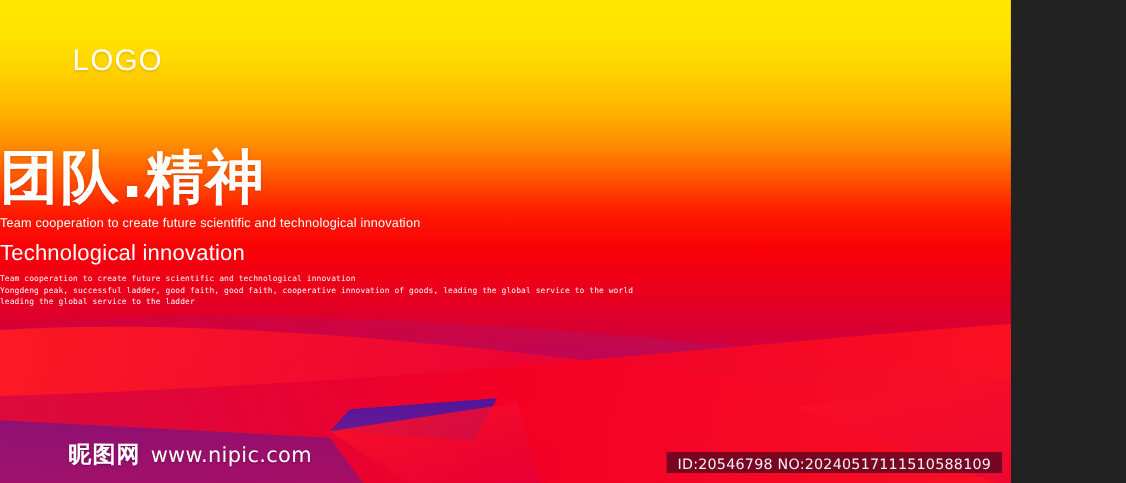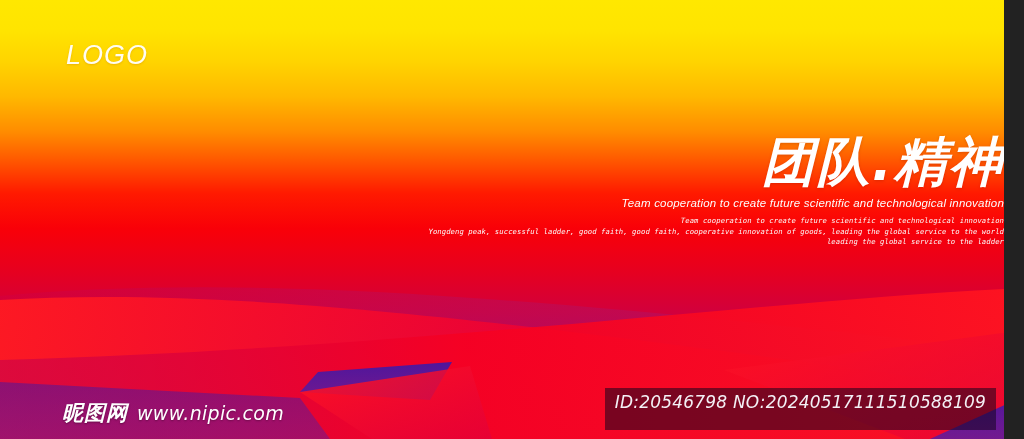--- a/index.html
+++ b/index.html
@@ -13,7 +13,7 @@
 
   #poster {
     position: relative;
-    width: 1004px;
+    width: 919px;
     height: 439px;
     overflow: hidden;
     background: linear-gradient(
@@ -33,7 +33,6 @@
         #5c2a9a 95%,
         #4420a0 100%
     );
-    font-style: italic;
   }
 
   

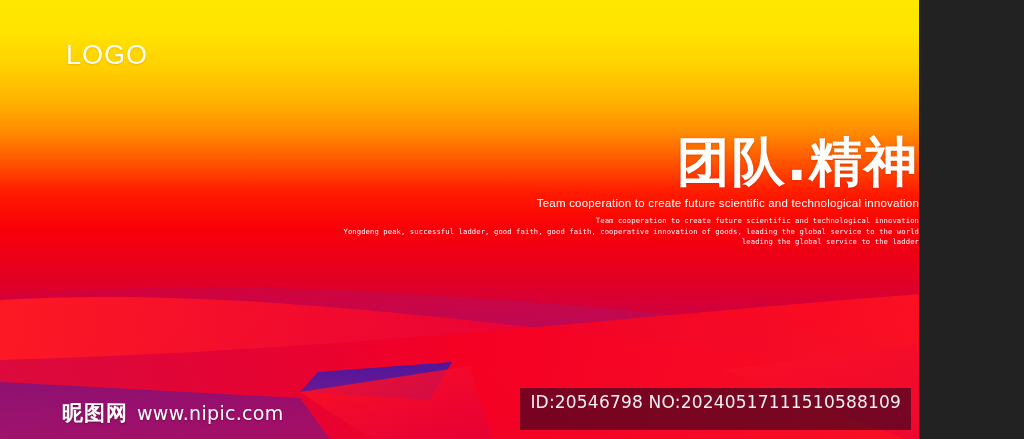--- a/index.html
+++ b/index.html
@@ -63,7 +63,7 @@
     left: 0;
     right: 0;
     top: 132px;
-    text-align: right;
+    text-align: left;
     color: #ffffff;
   }
 

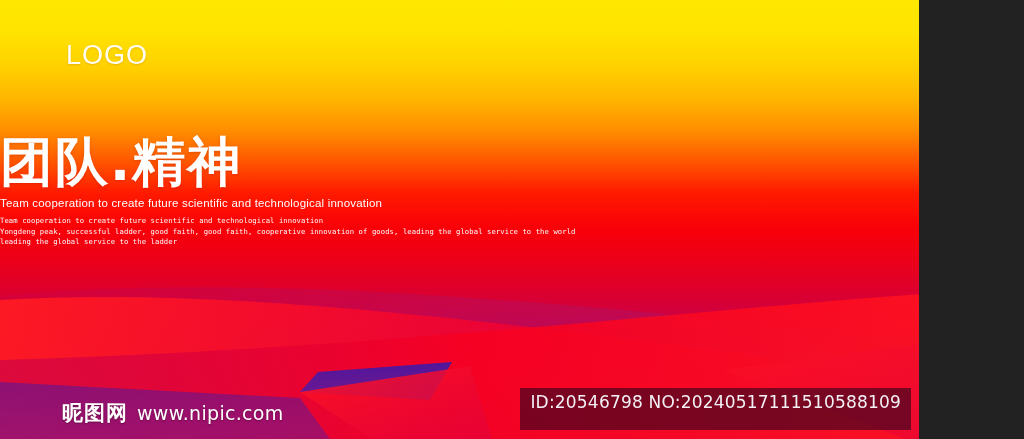--- a/index.html
+++ b/index.html
@@ -204,6 +204,7 @@
 
     <div class="sub-en-1">Team cooperation to create future scientific and technological innovation</div>
 
+    <div class="sub-en-2">Technological innovation</div>
 
     <div class="tiny-lines">
       <div>Team cooperation to create future scientific and technological innovation</div>

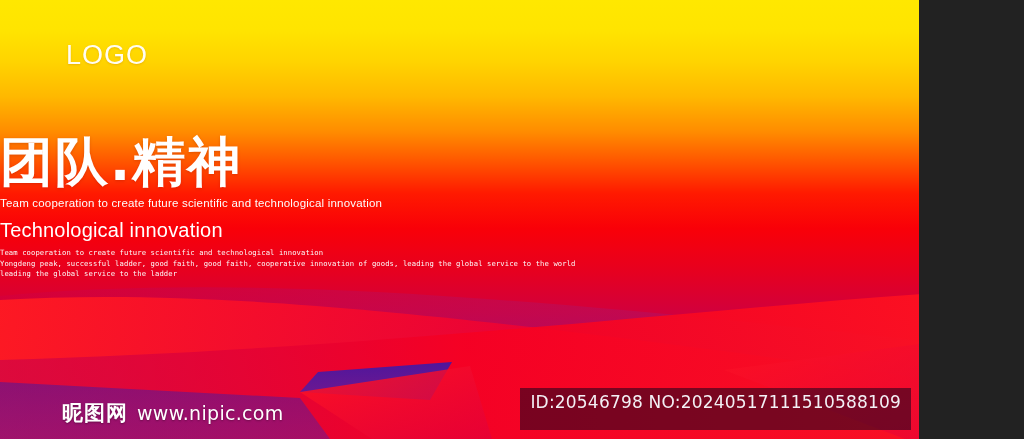--- a/index.html
+++ b/index.html
@@ -139,11 +139,11 @@
     position: absolute;
     right: 8px;
     bottom: 9px;
-    padding: 4px 10px 18px 10px;
+    padding: 4px 10px 0 10px;
     background: rgba(18,4,30,0.55);
     color: #f3f0f5;
     font-family: "DejaVu Sans", "Liberation Sans", sans-serif;
-    font-size: 17px;
+    font-size: 13px;
     letter-spacing: 0.2px;
     white-space: nowrap;
   }

